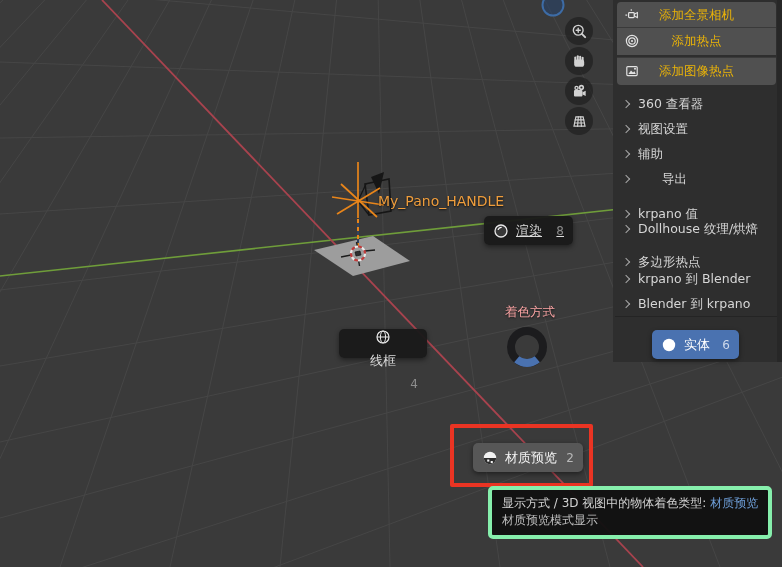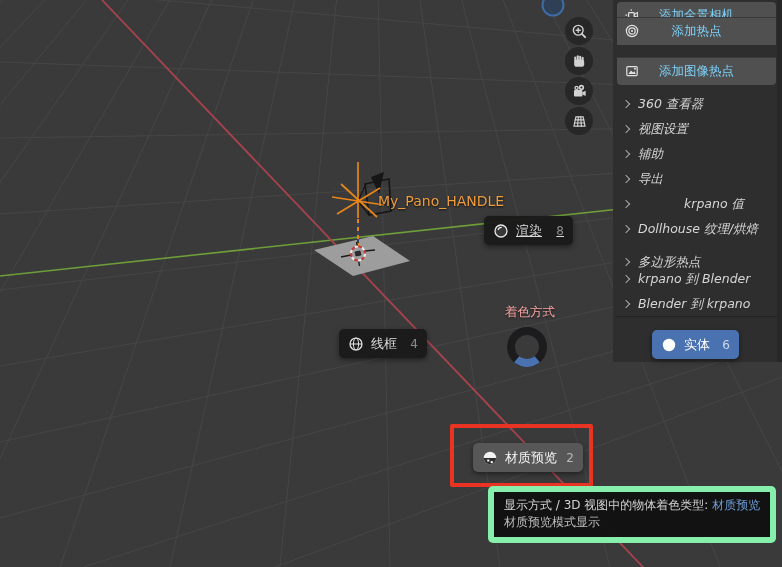--- a/index.html
+++ b/index.html
@@ -24,7 +24,7 @@
   .panel{position:absolute;left:613px;top:0;width:169px;height:362px;background:#2e2e2e;z-index:2;}
   .panel-scrollgutter{position:absolute;right:0;top:0;width:5px;height:100%;background:#272727;}
   .pbtn{position:absolute;left:4px;width:159px;height:27px;background:#505050;
-        display:flex;align-items:center;justify-content:center;color:#7dd3fc;font-size:12.5px;cursor:default;}
+        display:flex;align-items:center;justify-content:center;color:#eab308;font-size:12.5px;cursor:default;}
   .pbtn .bicon{position:absolute;left:7px;top:5px;width:16px;height:16px;}
   .pbtn.first{top:2px;border-radius:4px 4px 0 0;}
   .pbtn.mid{top:18px;}

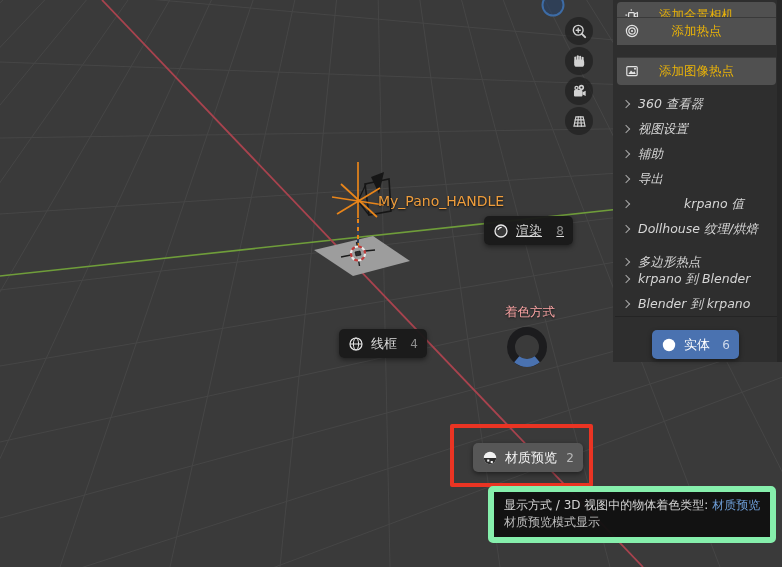--- a/index.html
+++ b/index.html
@@ -27,7 +27,7 @@
         display:flex;align-items:center;justify-content:center;color:#eab308;font-size:12.5px;cursor:default;}
   .pbtn .bicon{position:absolute;left:7px;top:5px;width:16px;height:16px;}
   .pbtn.first{top:2px;border-radius:4px 4px 0 0;}
-  .pbtn.mid{top:18px;}
+  .pbtn.mid{top:28px;}
   .pbtn.last{top:58px;border-radius:0 0 4px 4px;text-align:right;}
   .pbtn.mid,.pbtn.last{box-shadow:0 -1px 0 #3a3a3a;}
   .psection{position:absolute;left:10px;width:150px;height:20px;display:flex;align-items:center;

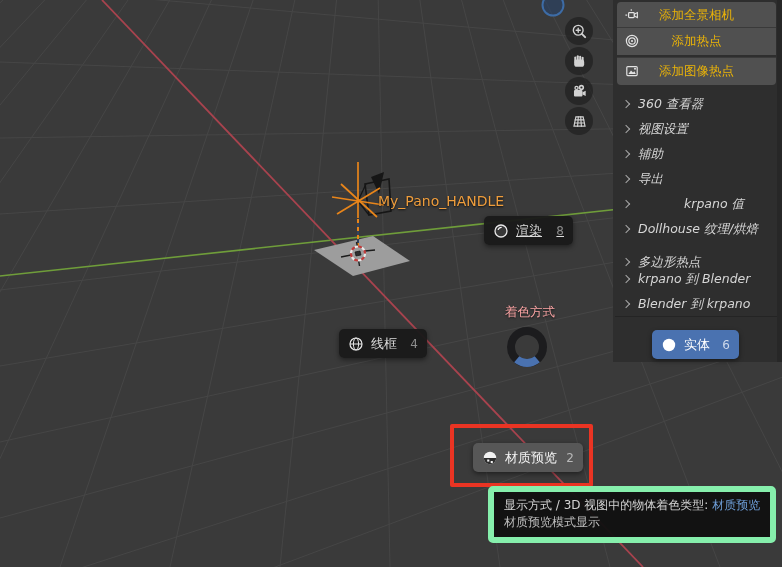--- a/index.html
+++ b/index.html
@@ -31,7 +31,7 @@
   .pbtn.last{top:58px;border-radius:0 0 4px 4px;text-align:right;}
   .pbtn.mid,.pbtn.last{box-shadow:0 -1px 0 #3a3a3a;}
   .psection{position:absolute;left:10px;width:150px;height:20px;display:flex;align-items:center;
-            color:#d6d6d6;font-size:12.5px;font-style:italic;}
+            color:#d6d6d6;font-size:12.5px;}
   .chev{width:5px;height:5px;border-top:1.5px solid #a8a8a8;border-right:1.5px solid #a8a8a8;
         transform:rotate(45deg);margin-right:9px;flex:0 0 auto;}
   .psep{position:absolute;left:2px;top:316px;width:162px;height:1px;background:#242424;}

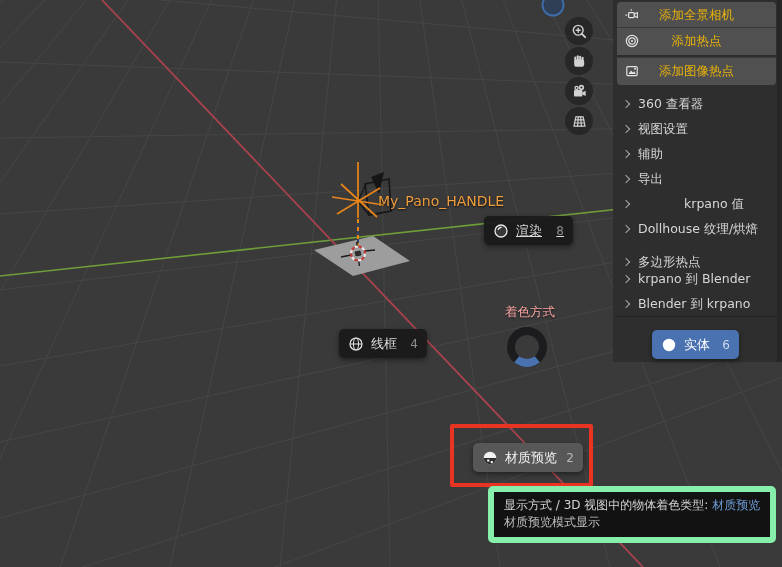--- a/index.html
+++ b/index.html
@@ -212,7 +212,7 @@
         <span class="chev"></span>
         <span>辅助</span>
       </div>
-    <div class="psection" style="top:169px;">
+    <div class="psection" style="top:169px;gap:24px;">
         <span class="chev"></span>
         <span>导出</span>
       </div>

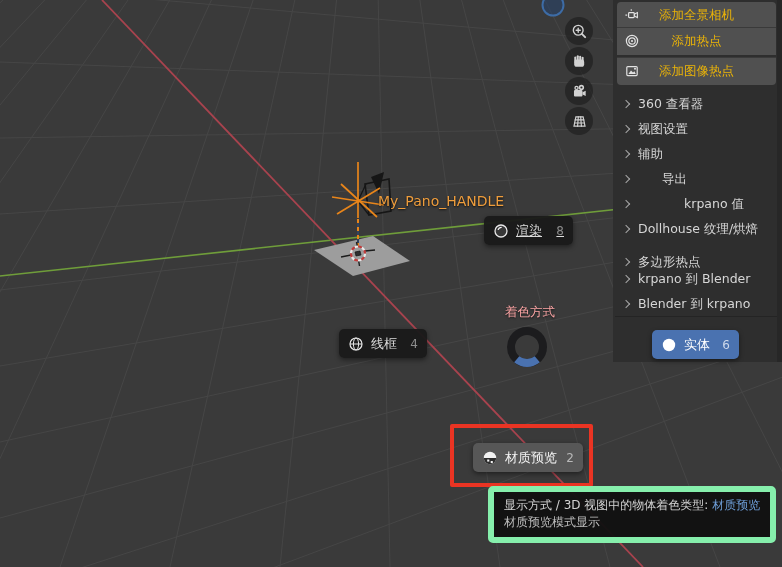--- a/index.html
+++ b/index.html
@@ -216,7 +216,7 @@
         <span class="chev"></span>
         <span>导出</span>
       </div>
-    <div class="psection" style="top:194px;gap:46px;">
+    <div class="psection" style="top:204px;">
         <span class="chev"></span>
         <span>krpano 值</span>
       </div>

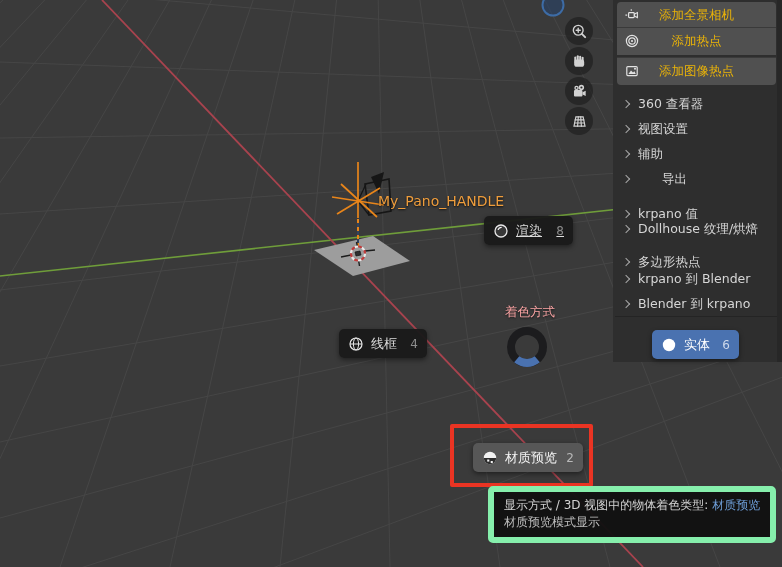--- a/index.html
+++ b/index.html
@@ -255,7 +255,7 @@
     <span class="pkey">8</span>
   </div>
 
-  <div class="pie-btn" style="left:339px;top:329px;width:88px;">
+  <div class="pie-btn" style="left:339px;top:329px;width:88px;flex-direction:column;">
     <svg viewBox="0 0 16 16">
       <circle cx="8" cy="8" r="6" fill="none" stroke="#e8e8e8" stroke-width="1.2"></circle>
       <ellipse cx="8" cy="8" rx="2.6" ry="6" fill="none" stroke="#e8e8e8" stroke-width="1"></ellipse>

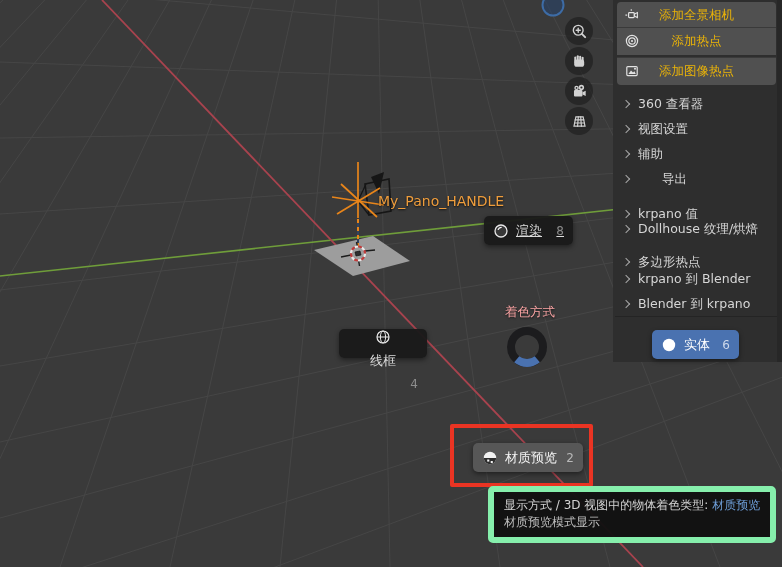--- a/index.html
+++ b/index.html
@@ -58,7 +58,7 @@
 
   
   .tooltip{position:absolute;left:488px;top:486px;min-width:240px;width:fit-content;
-           background:rgba(17,17,17,.96);border:6px solid #86efac;border-radius:5px;
+           background:rgba(17,17,17,.96);border:4px solid #86efac;border-radius:5px;
            padding:5px 10px 6px 10px;z-index:9;font-size:12px;line-height:17px;color:#d2d2d2;white-space:nowrap;}
   .tooltip .hl{color:#6e9ed8;}
   .tooltip .l2{color:#bdbdbd;}

